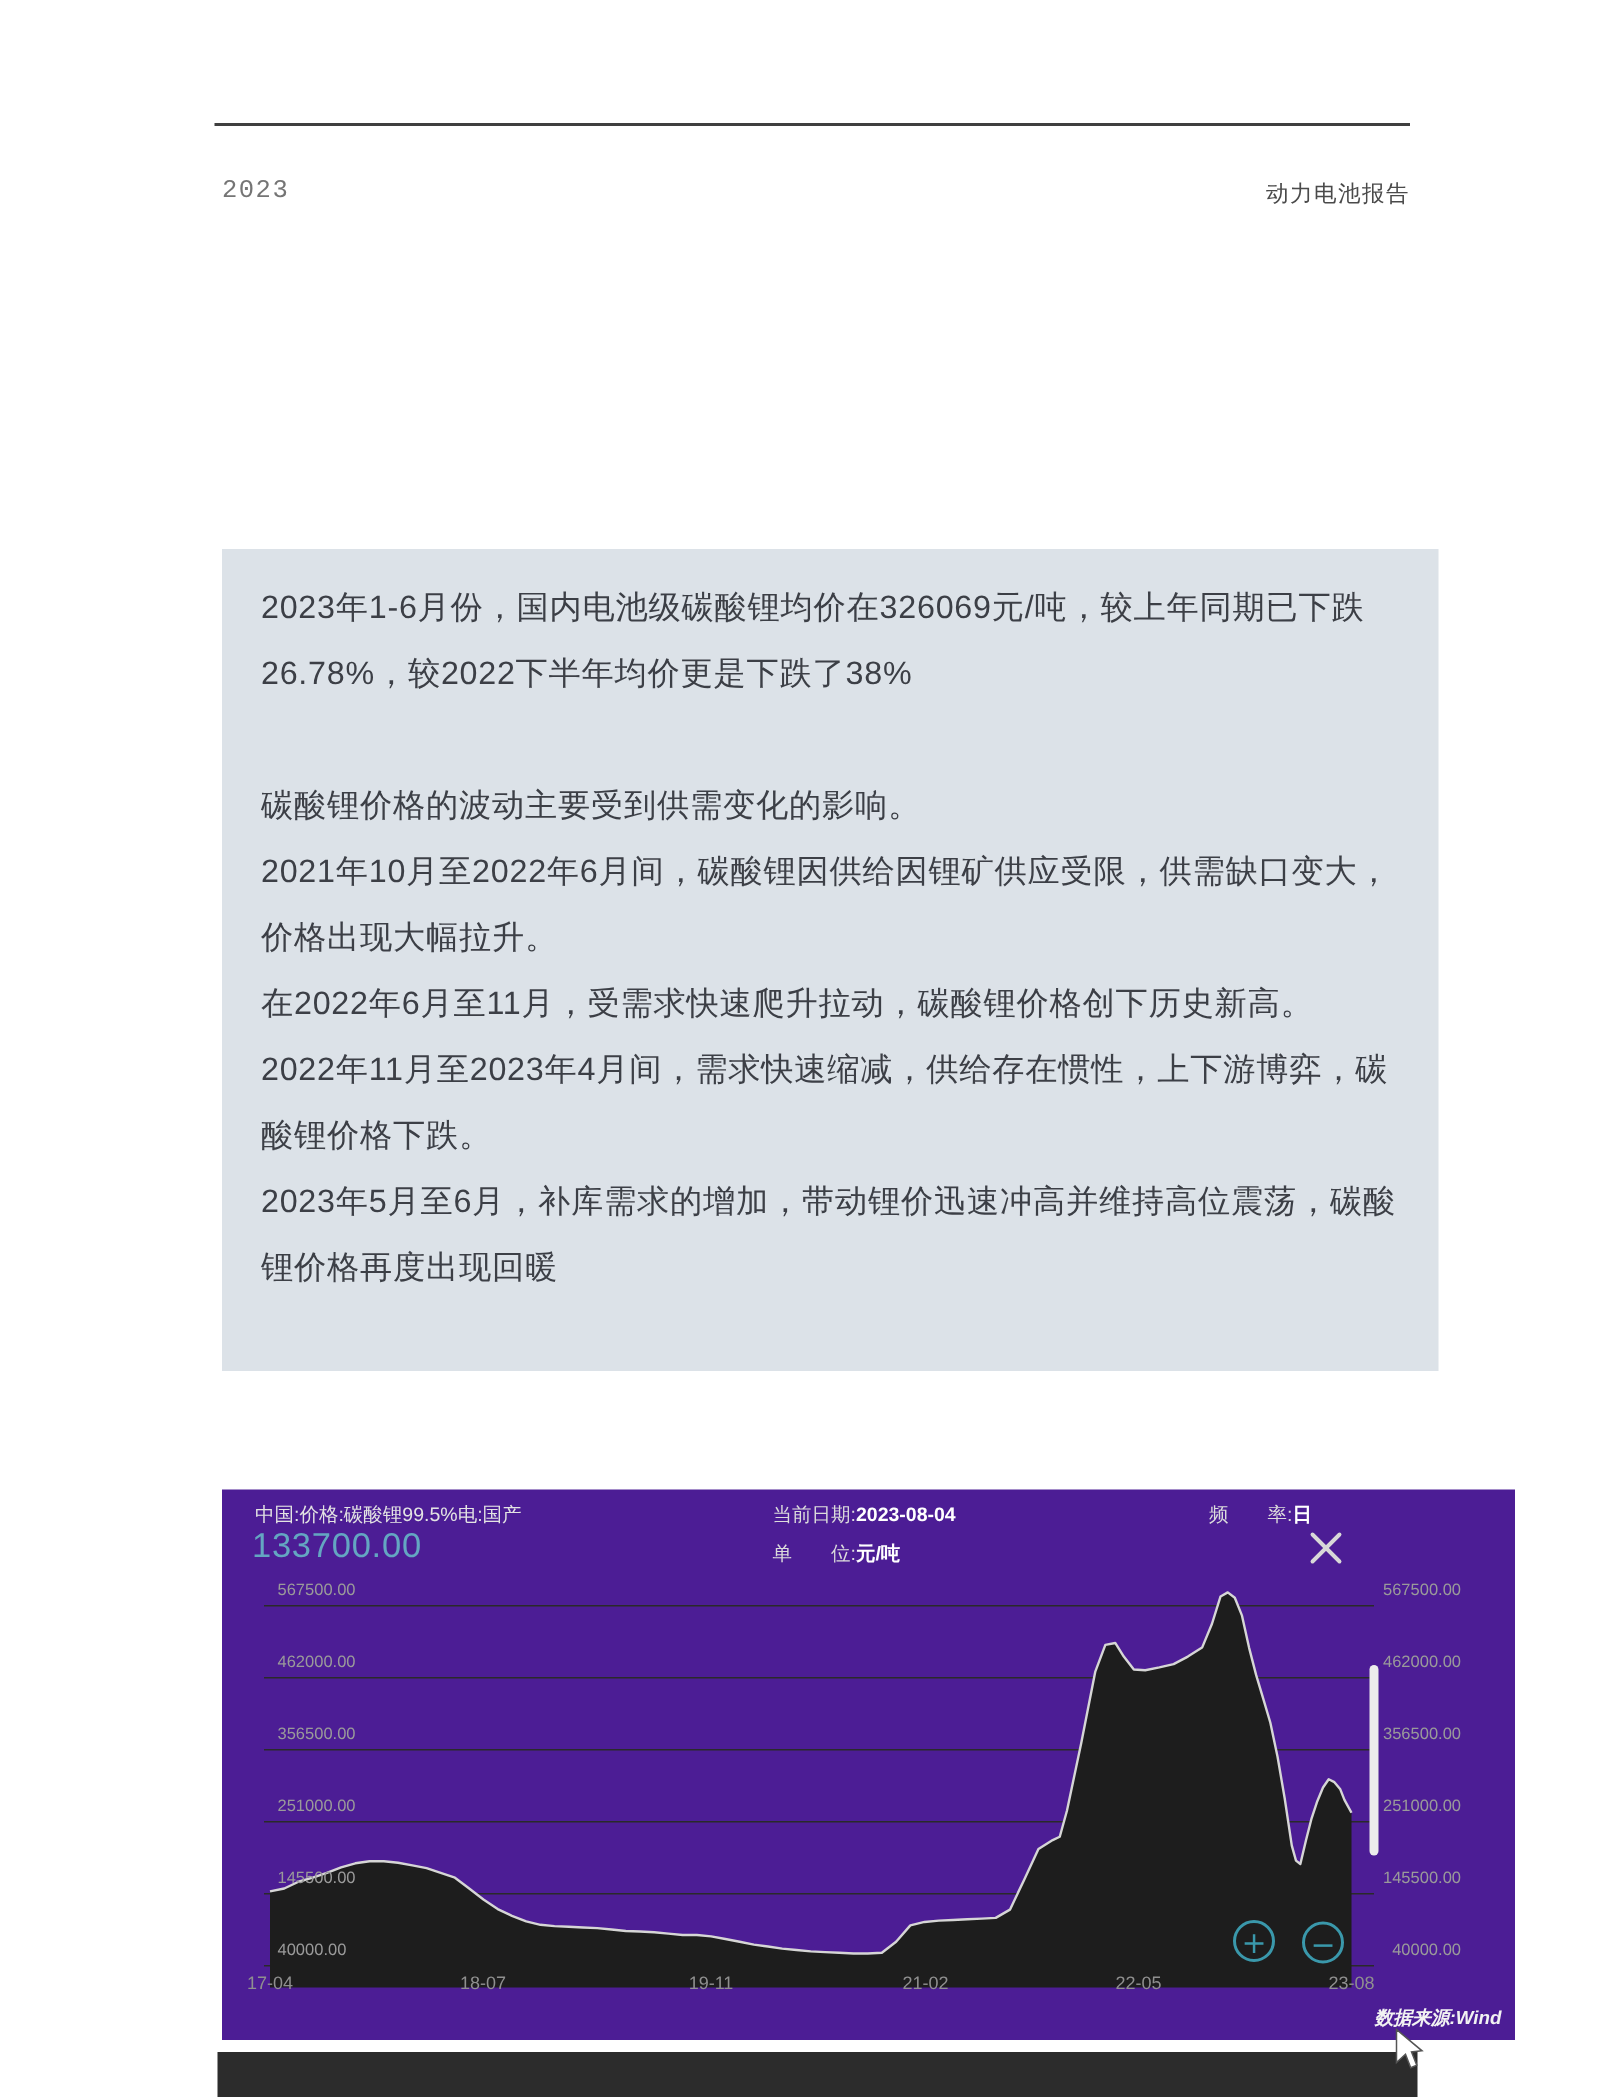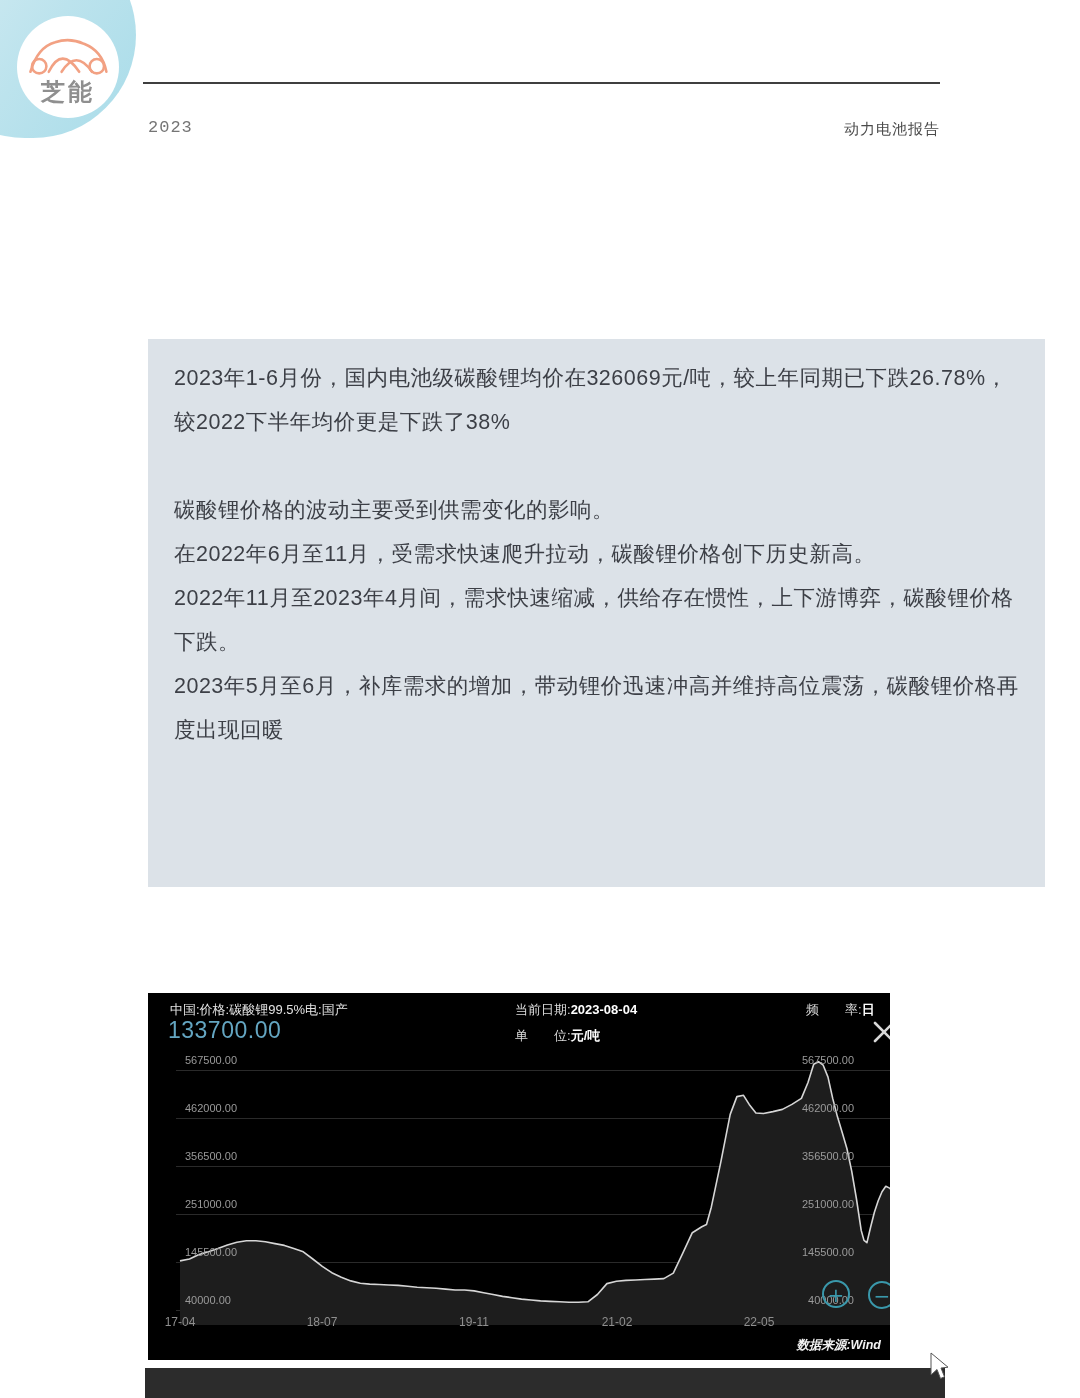--- a/index.html
+++ b/index.html
@@ -74,21 +74,6 @@
 
 <div class="page">
 
-  <div class="logo">
-    <div class="logo-pill"></div>
-    <div class="logo-circle">
-      <svg class="logo-car" width="80" height="46" viewBox="0 0 100 56">
-        <g fill="none" stroke="#f2a183" stroke-width="3.2" stroke-linecap="round">
-          <circle cx="14" cy="42" r="9"></circle>
-          <circle cx="86" cy="42" r="9"></circle>
-          <path d="M3,49 Q12,18 34,12 Q52,6 70,14 Q93,23 98,49"></path>
-          <path d="M26,49 Q42,16 64,49"></path>
-          <path d="M42,49 Q60,20 80,49"></path>
-        </g>
-      </svg>
-      <div class="logo-text">芝能</div>
-    </div>
-  </div>
 
   <div class="header-line"></div>
   <div class="header-year">2023</div>

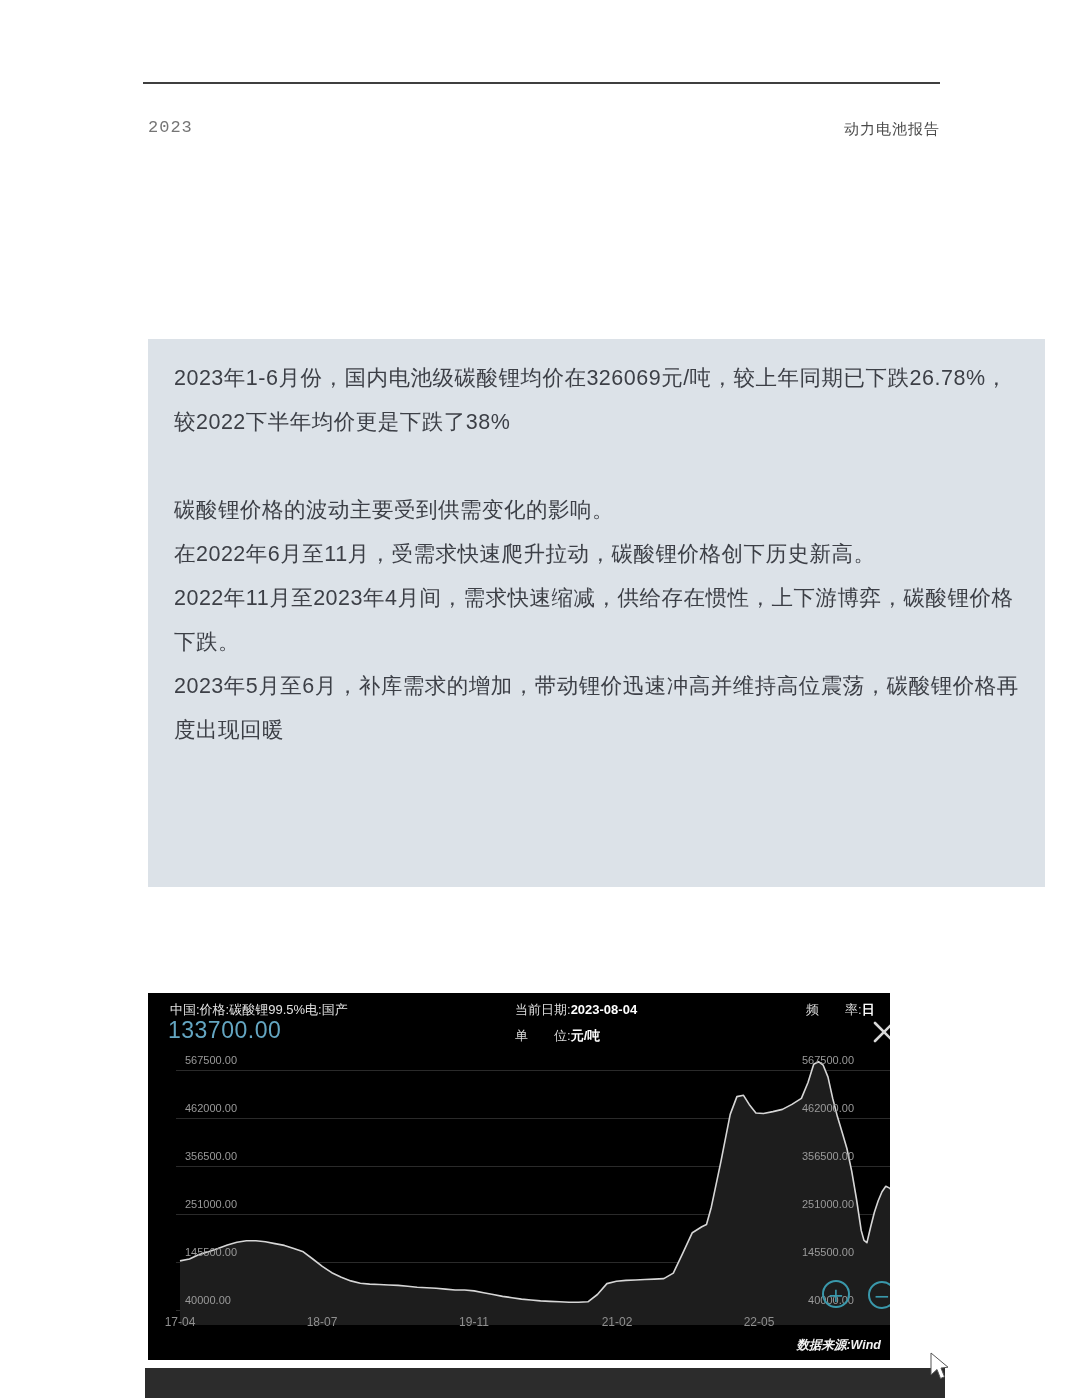--- a/index.html
+++ b/index.html
@@ -26,7 +26,7 @@
   .subtitle{position:absolute;left:147px;top:938px;margin:0;font-size:28px;font-weight:500;color:#e8822b;letter-spacing:1px;}
 
   
-  .intro{position:absolute;left:148px;top:339px;width:897px;height:548px;background:#dce2e8;box-sizing:border-box;
+  .intro{position:absolute;left:148px;top:366px;width:811px;height:548px;background:#dce2e8;box-sizing:border-box;
          padding:17px 26px 12px 26px;}
   .intro p{margin:0;font-size:21.5px;line-height:44px;color:#3c3f46;letter-spacing:0.5px;}
   .intro p.gap{margin-bottom:44px;}

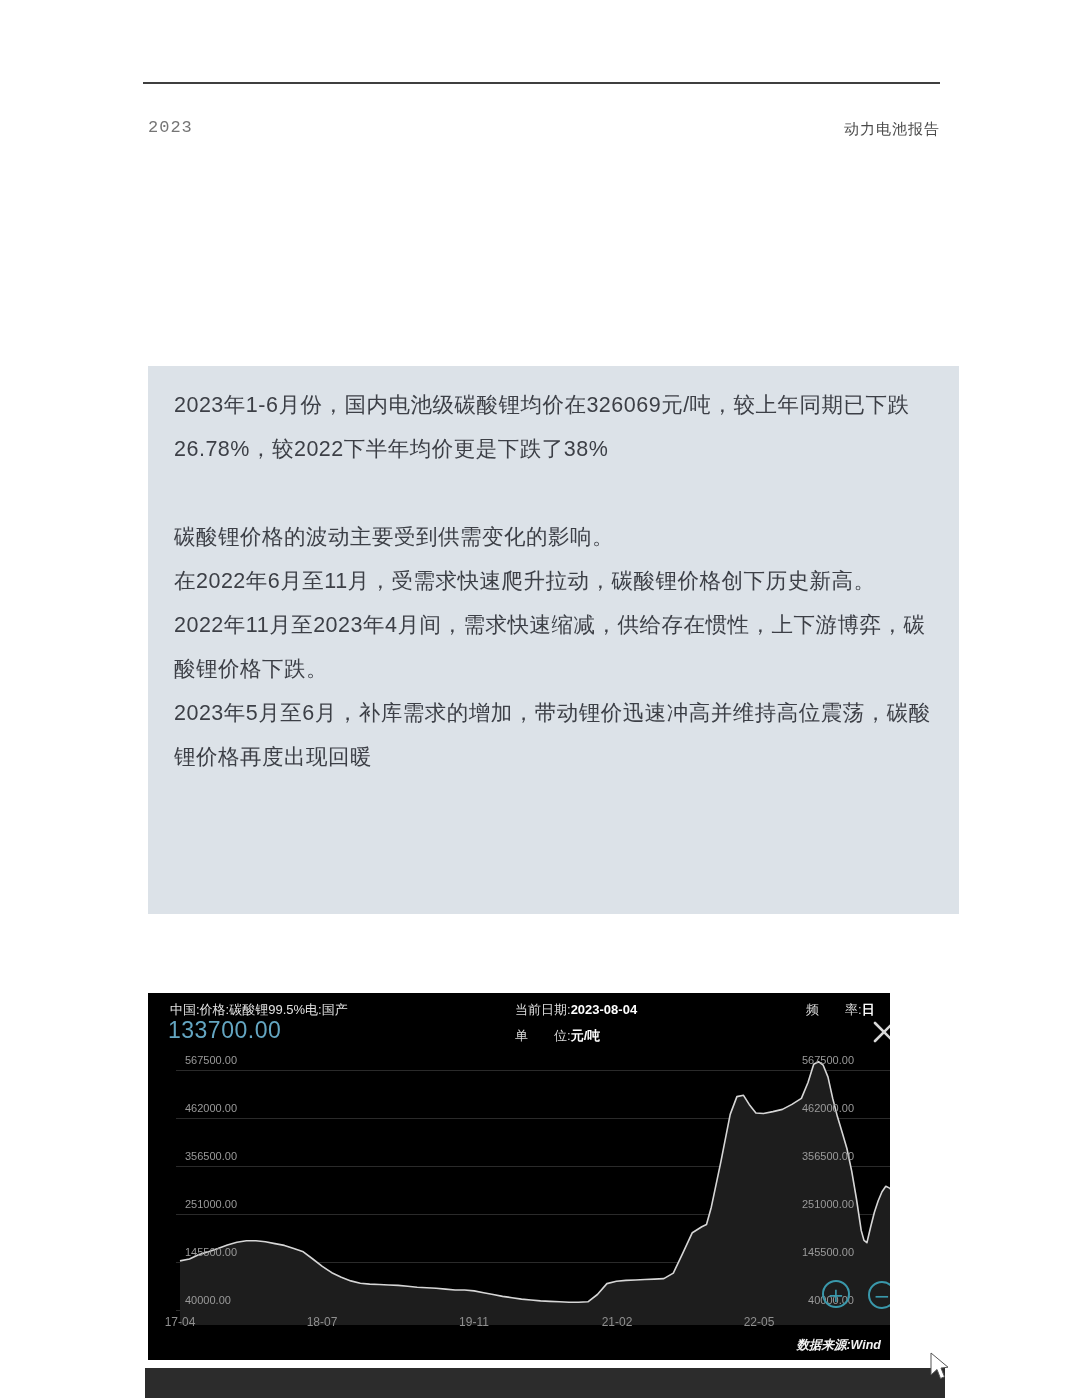--- a/index.html
+++ b/index.html
@@ -83,6 +83,7 @@
   <div class="intro">
     <p class="gap">2023年1-6月份，国内电池级碳酸锂均价在326069元/吨，较上年同期已下跌26.78%，较2022下半年均价更是下跌了38%</p>
     <p>碳酸锂价格的波动主要受到供需变化的影响。</p>
+    <p>2021年10月至2022年6月间，碳酸锂因供给因锂矿供应受限，供需缺口变大，价格出现大幅拉升。</p>
     <p>在2022年6月至11月，受需求快速爬升拉动，碳酸锂价格创下历史新高。</p>
     <p>2022年11月至2023年4月间，需求快速缩减，供给存在惯性，上下游博弈，碳酸锂价格下跌。</p>
     <p>2023年5月至6月，补库需求的增加，带动锂价迅速冲高并维持高位震荡，碳酸锂价格再度出现回暖</p>

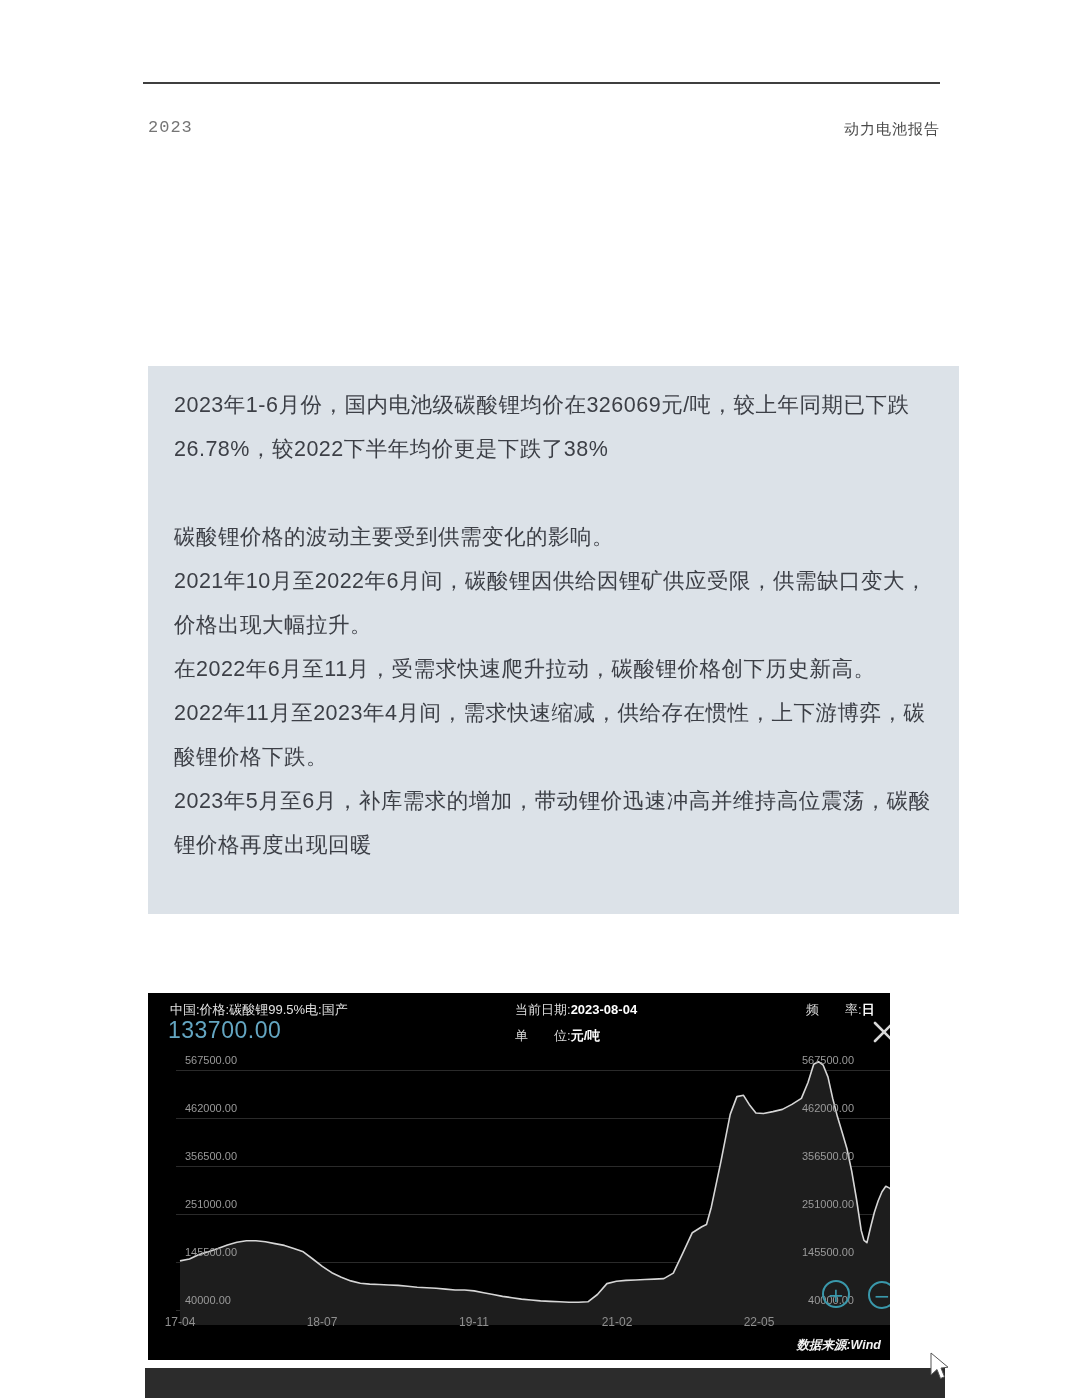--- a/index.html
+++ b/index.html
@@ -32,7 +32,7 @@
   .intro p.gap{margin-bottom:44px;}
 
   
-  .chart{position:absolute;left:148px;top:993px;width:742px;height:367px;background:#000000;overflow:hidden;}
+  .chart{position:absolute;left:148px;top:993px;width:862px;height:367px;background:#4c1d95;overflow:hidden;}
   .c-name{position:absolute;left:22px;top:8px;font-size:13px;color:#e3e3e3;}
   .c-value{position:absolute;left:20px;top:24px;font-size:23px;color:#64a6c2;letter-spacing:0.5px;}
   .c-date{position:absolute;left:367px;top:8px;font-size:13px;color:#dcdcdc;}

